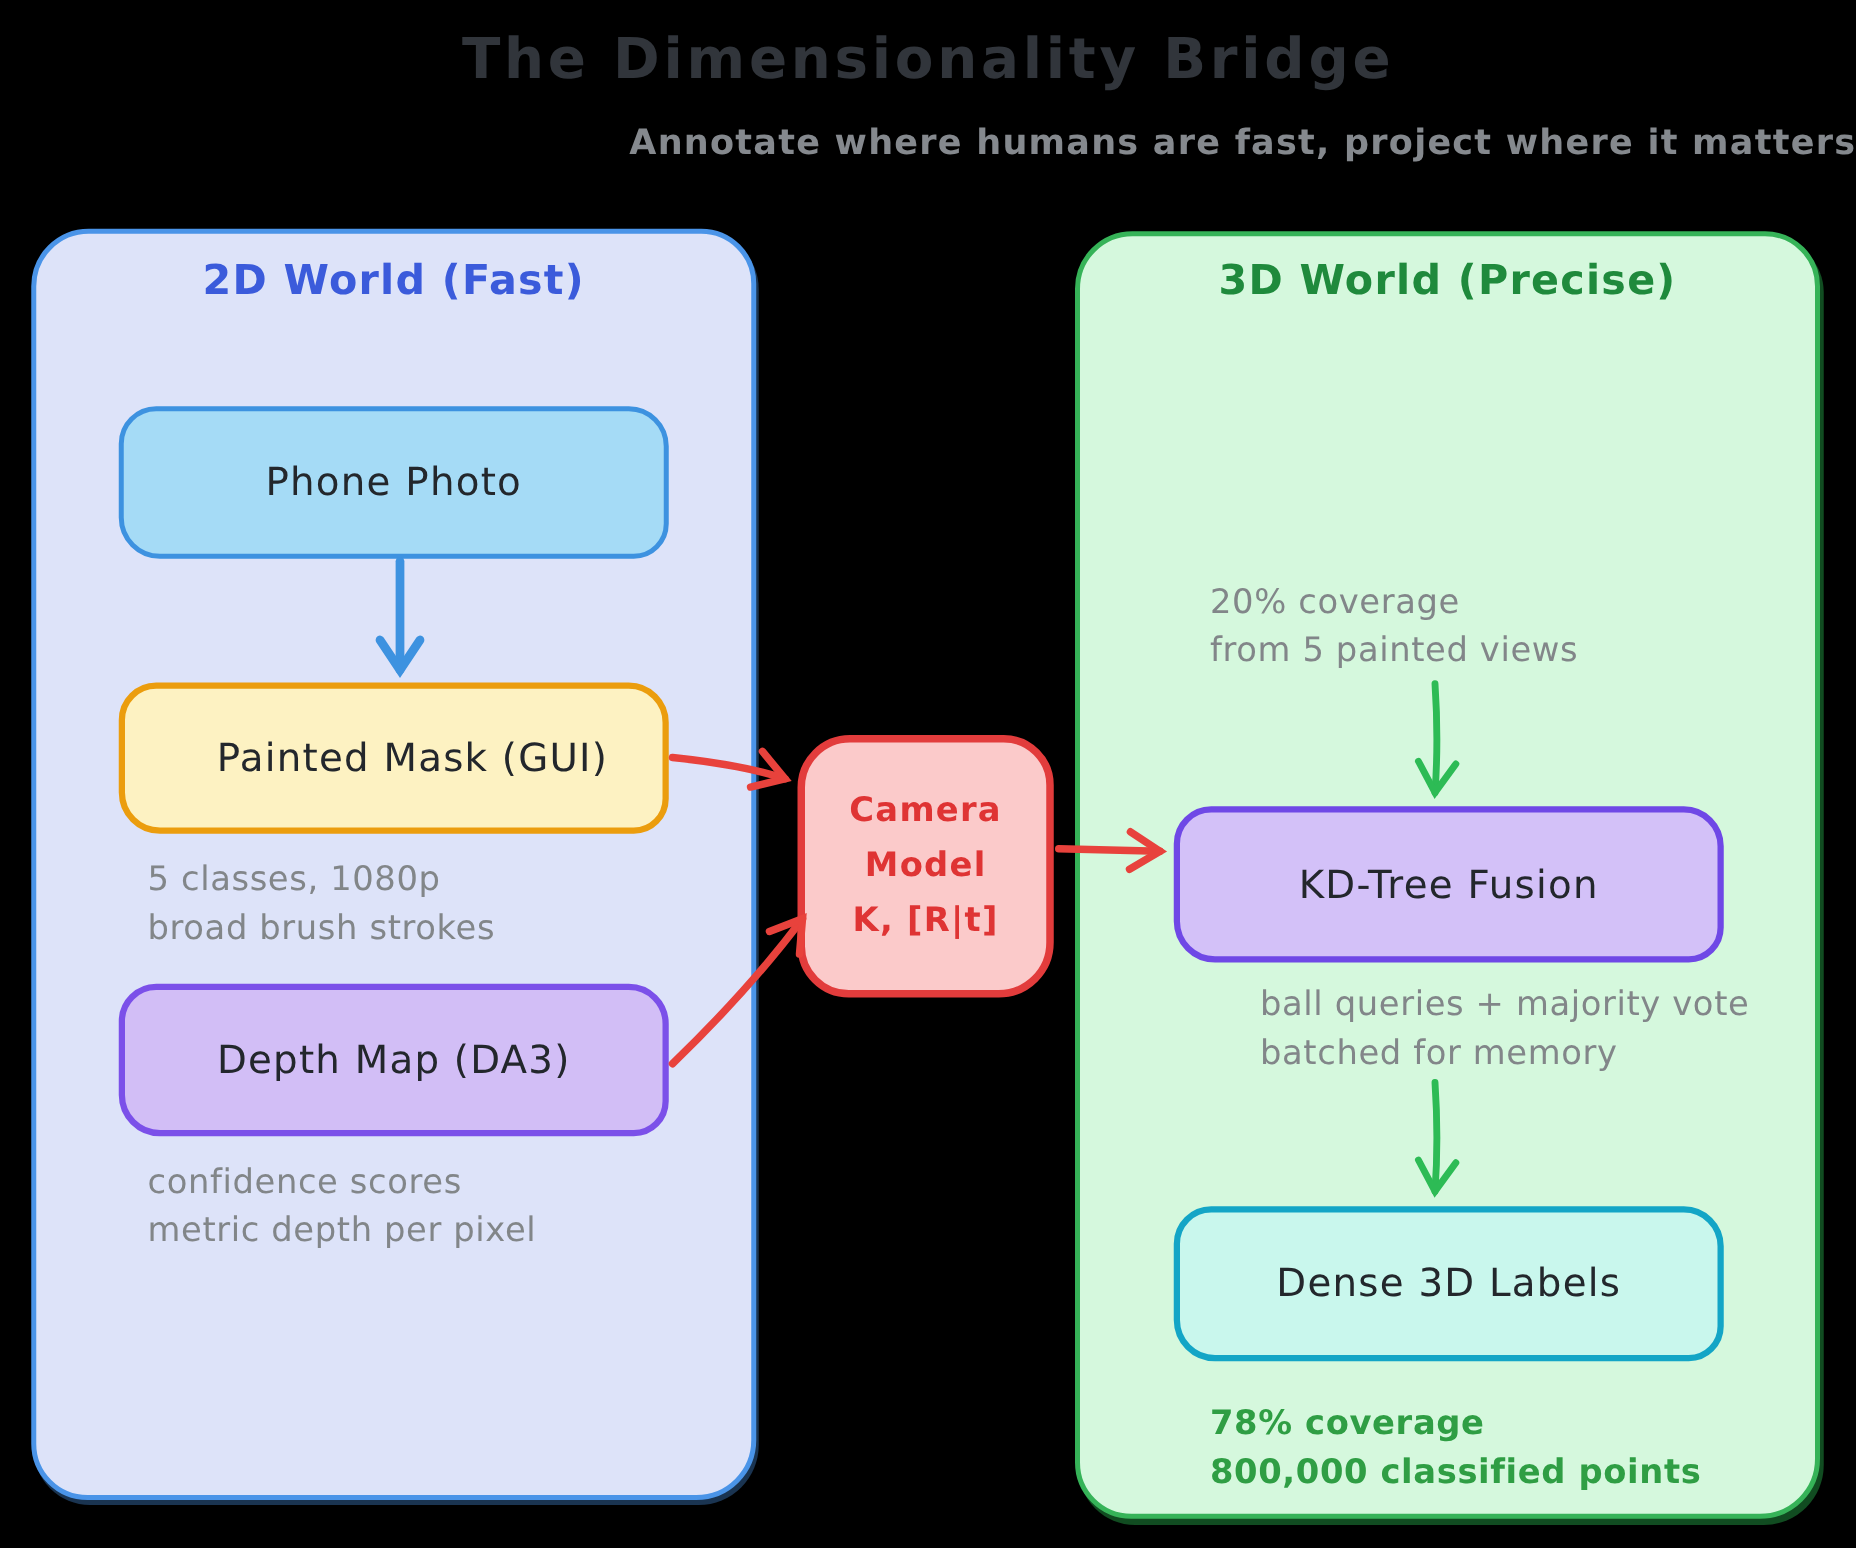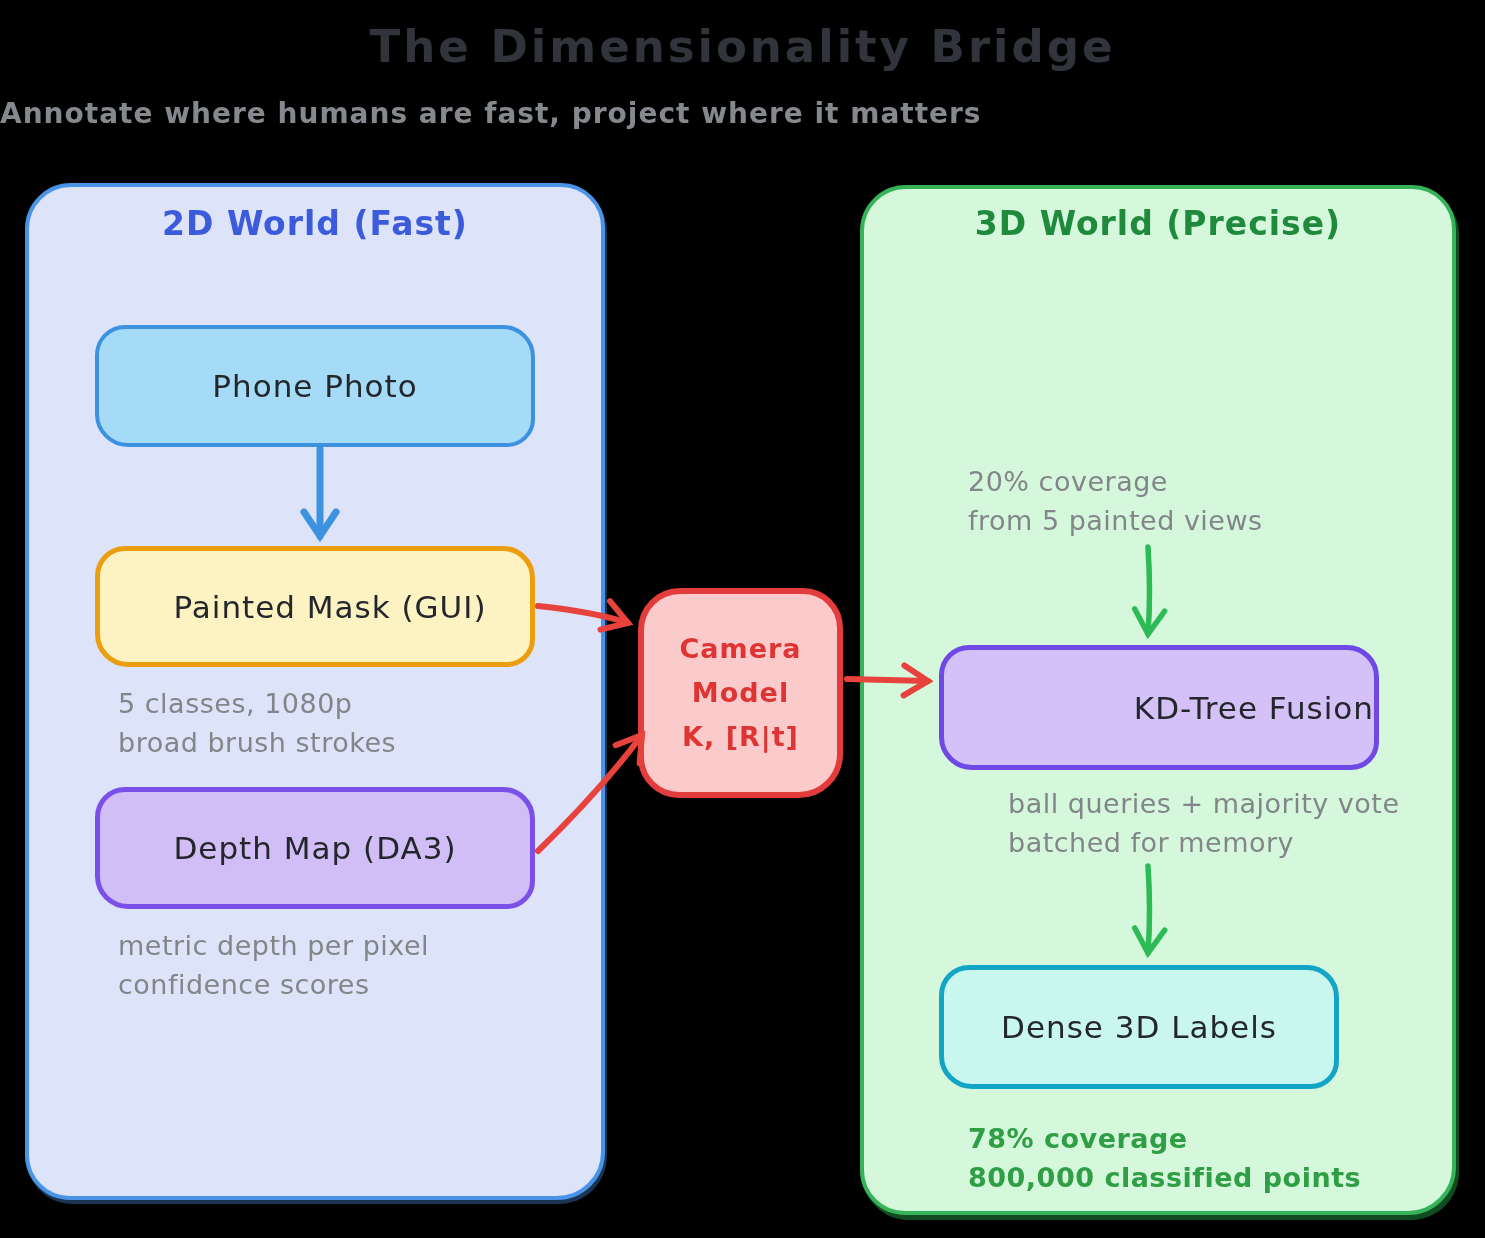--- a/index.html
+++ b/index.html
@@ -29,7 +29,7 @@
     font-size:45px; font-weight:bold; letter-spacing:3px; color:var(--title);
   }
   .diagram-subtitle{
-    left:0; top:97px; width:100%; text-align:left;
+    left:0; top:97px; width:100%; text-align:right;
     font-size:28px; font-weight:bold; letter-spacing:1px; color:var(--subtitle);
   }
   .panel{

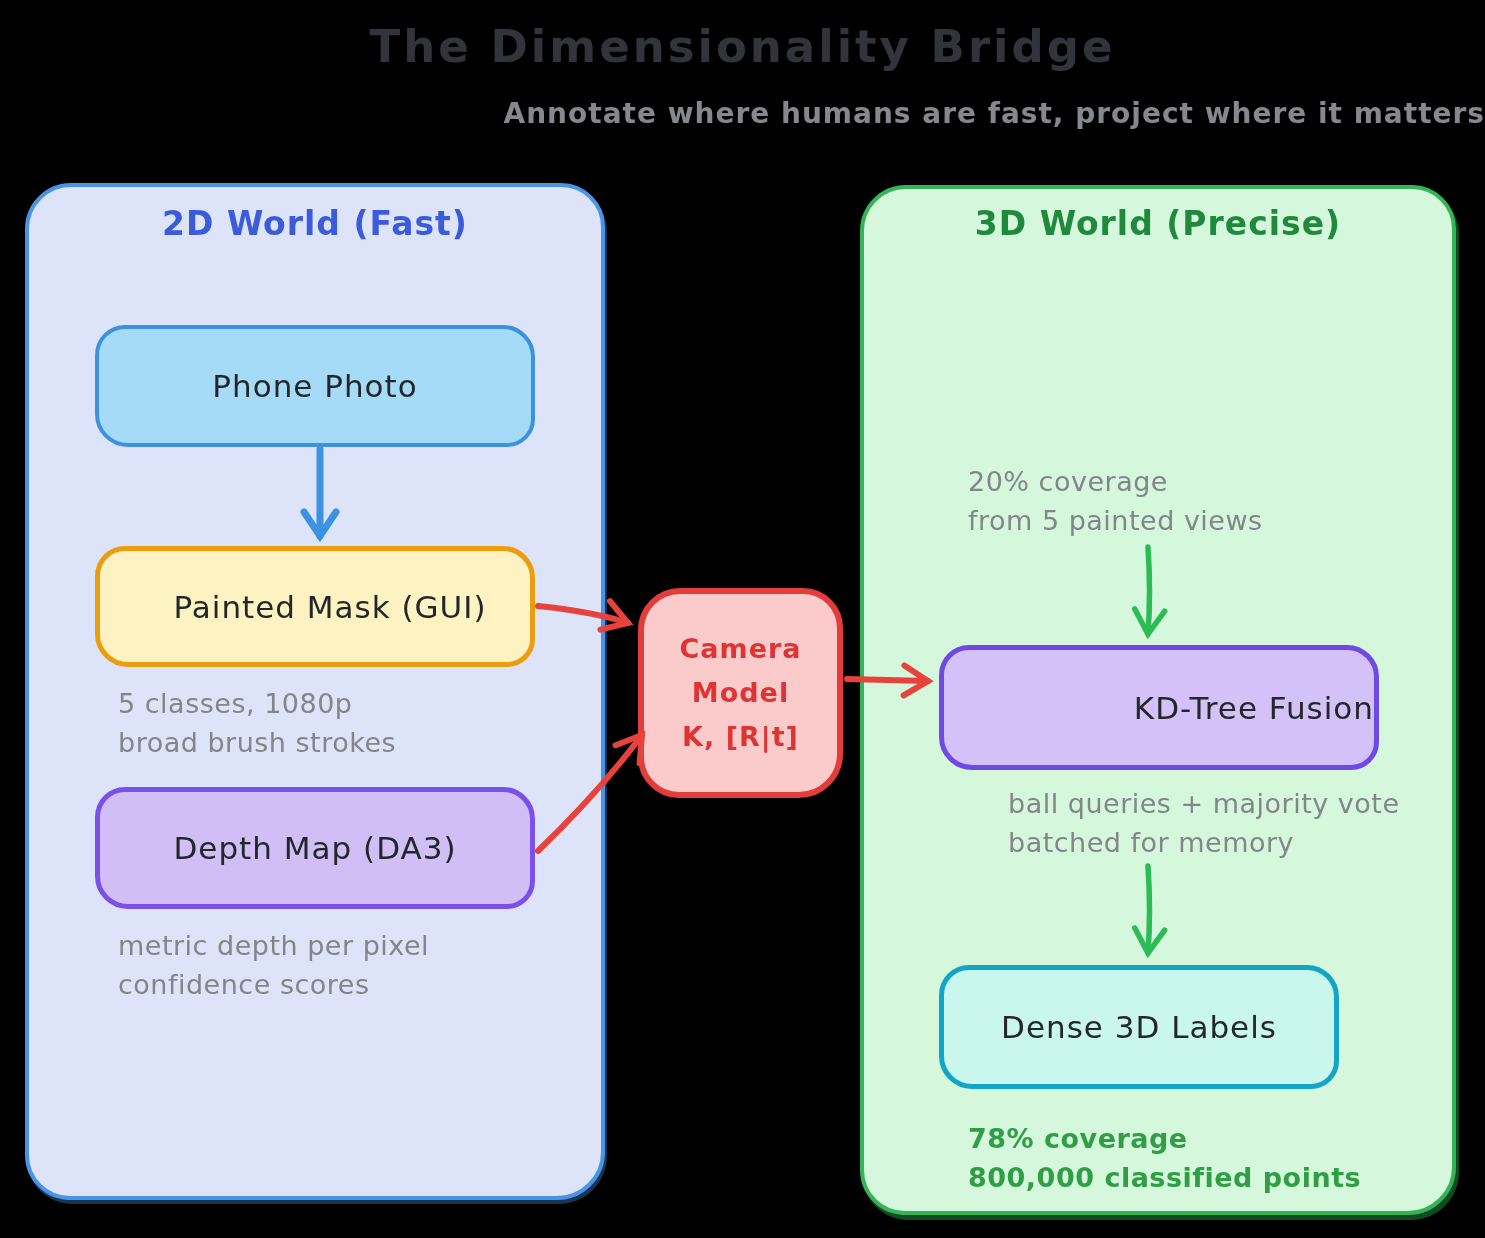--- a/index.html
+++ b/index.html
@@ -63,7 +63,7 @@
   .node-mask  { left:95px;  top:546px; width:440px; height:121px; background:var(--mask-fill);   border:5px solid var(--mask-border);padding-left:30px; }
   .node-depth { left:95px;  top:787px; width:440px; height:122px; background:var(--depth-fill);  border:5px solid var(--depth-border);align-items:center; }
   .node-sparse{ left:939px; top:326px; width:440px; height:122px; background:var(--sparse-fill); border:5px solid var(--sparse-border); }
-  .node-kd    { left:939px; top:645px; width:440px; height:125px; background:var(--kd-fill);     border:5px solid var(--kd-border);justify-content:flex-end; }
+  .node-kd    { left:939px; top:645px; width:440px; height:125px; background:var(--kd-fill);     border:5px solid var(--kd-border); }
   .node-dense { left:939px; top:965px; width:400px; height:124px; background:var(--dense-fill);  border:5px solid var(--dense-border);text-align:center; }
   .node-bridge{
     left:638px; top:588px; width:205px; height:210px;

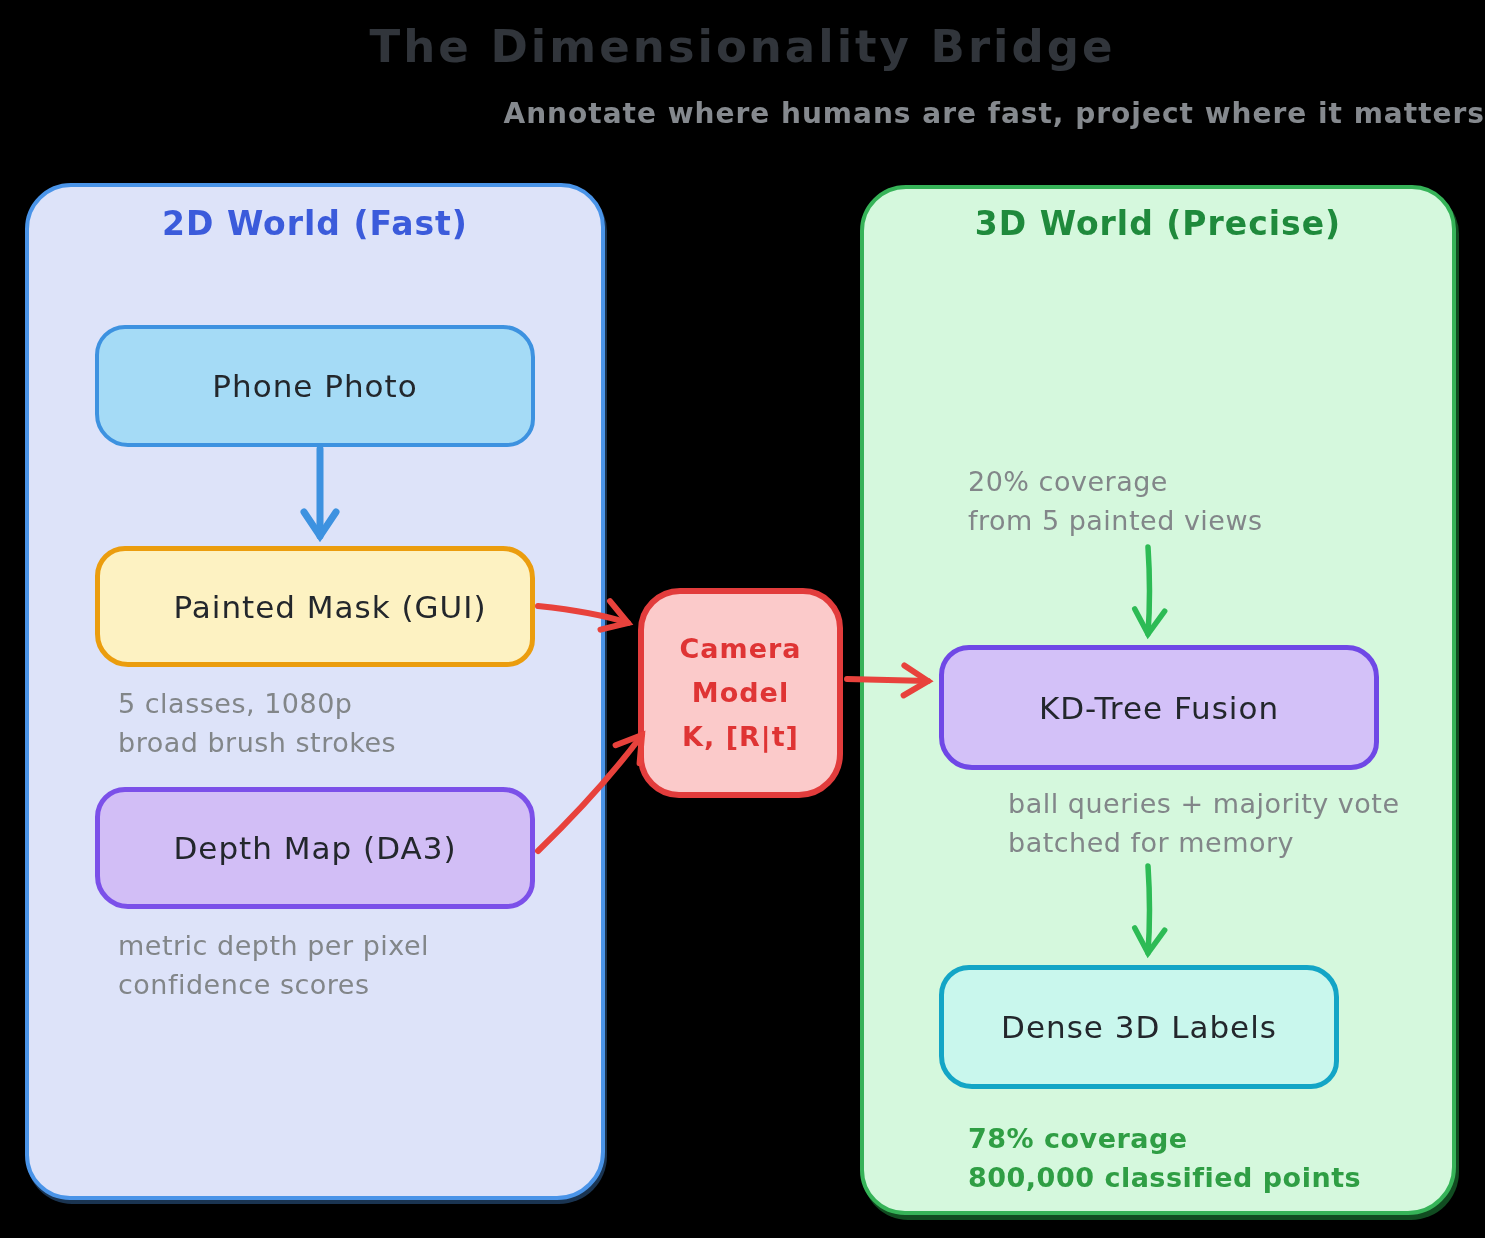--- a/index.html
+++ b/index.html
@@ -118,8 +118,8 @@
     <span>Depth Map (DA3)</span>
   </div>
   <div class="abs note note-depth">
+    <div>confidence scores</div>
     <div>metric depth per pixel</div>
-    <div>confidence scores</div>
   </div>
 
   <div class="abs node-bridge">

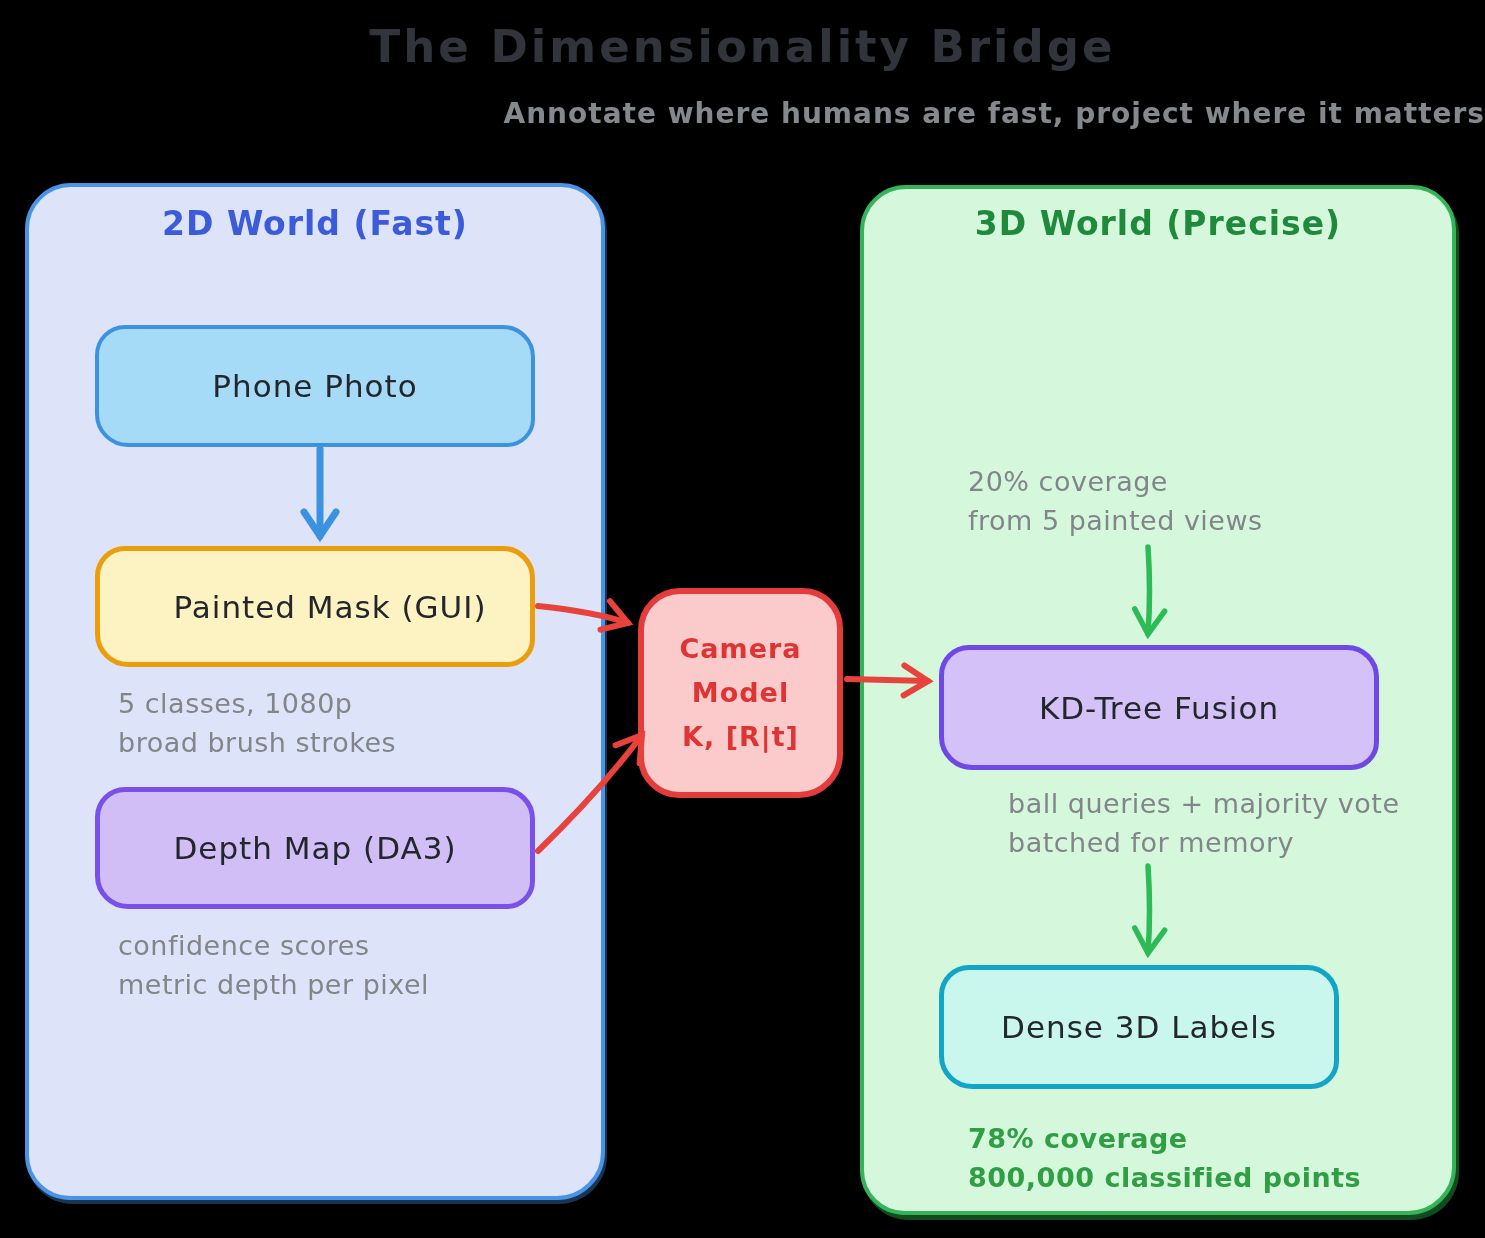--- a/index.html
+++ b/index.html
@@ -64,7 +64,7 @@
   .node-depth { left:95px;  top:787px; width:440px; height:122px; background:var(--depth-fill);  border:5px solid var(--depth-border);align-items:center; }
   .node-sparse{ left:939px; top:326px; width:440px; height:122px; background:var(--sparse-fill); border:5px solid var(--sparse-border); }
   .node-kd    { left:939px; top:645px; width:440px; height:125px; background:var(--kd-fill);     border:5px solid var(--kd-border); }
-  .node-dense { left:939px; top:965px; width:400px; height:124px; background:var(--dense-fill);  border:5px solid var(--dense-border);text-align:center; }
+  .node-dense { left:939px; top:965px; width:440px; height:124px; background:var(--dense-fill);  border:5px solid var(--dense-border);text-align:center; }
   .node-bridge{
     left:638px; top:588px; width:205px; height:210px;
     background:var(--bridge-fill); border:6px solid var(--bridge-border);

